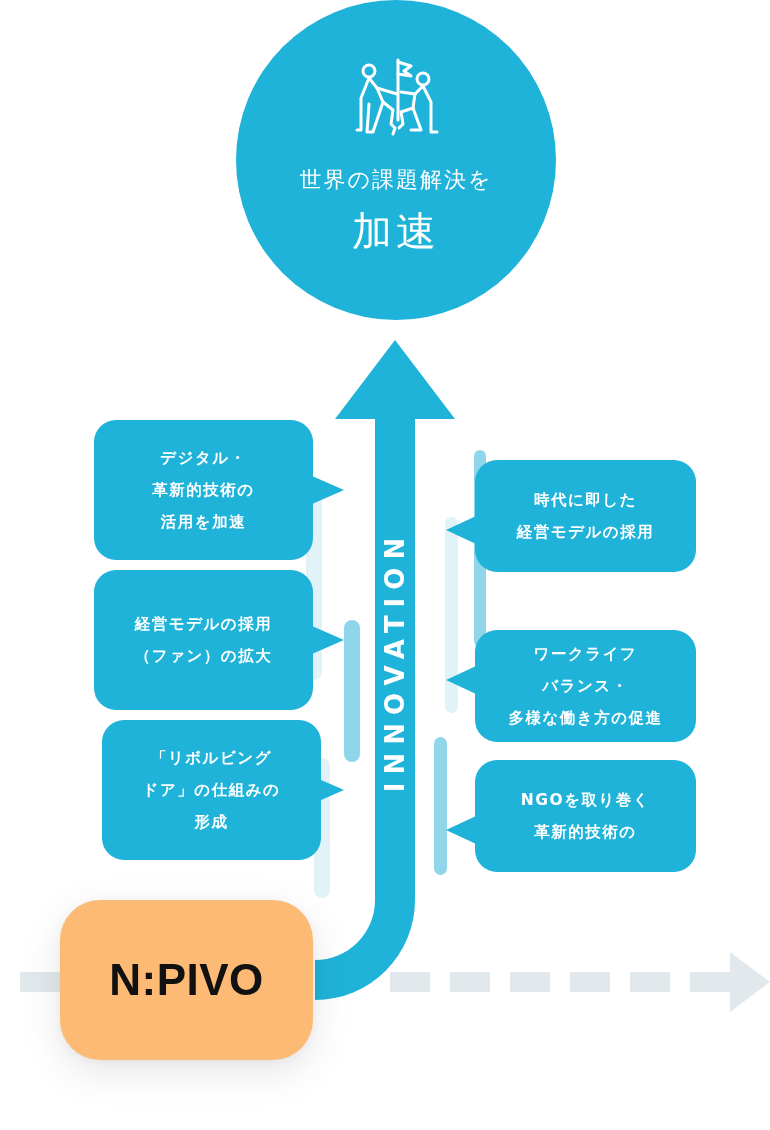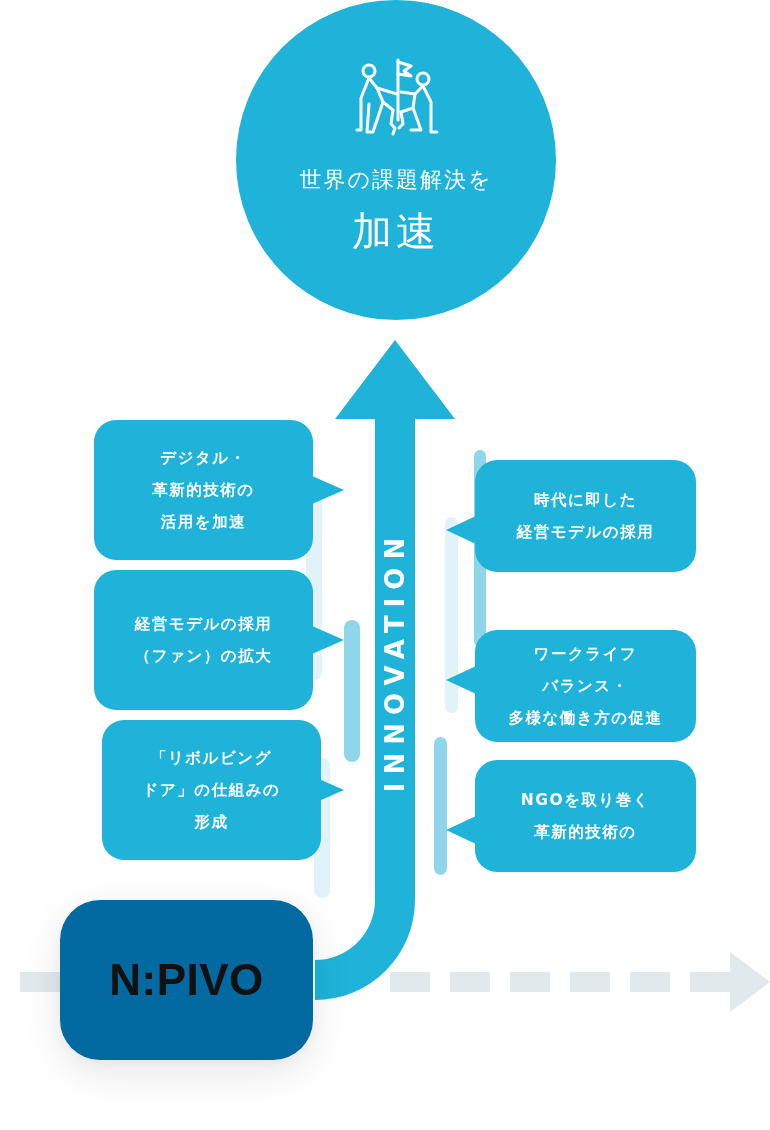--- a/index.html
+++ b/index.html
@@ -46,7 +46,7 @@
 
     
     .logo-card { left: 60px; top: 900px; width: 253px; height: 160px; border-radius: 40px;
-                 background: #0369a1; box-shadow: 0 12px 40px rgba(0,0,0,0.10), 0 2px 10px rgba(0,0,0,0.04);
+                 background: #fdba74; box-shadow: 0 12px 40px rgba(0,0,0,0.10), 0 2px 10px rgba(0,0,0,0.04);
                  display: flex; align-items: center; justify-content: center; }
     .logo-text { font-family: "Liberation Sans", sans-serif; font-weight: bold; font-size: 44px;
                  color: #111; letter-spacing: 0.5px; }

